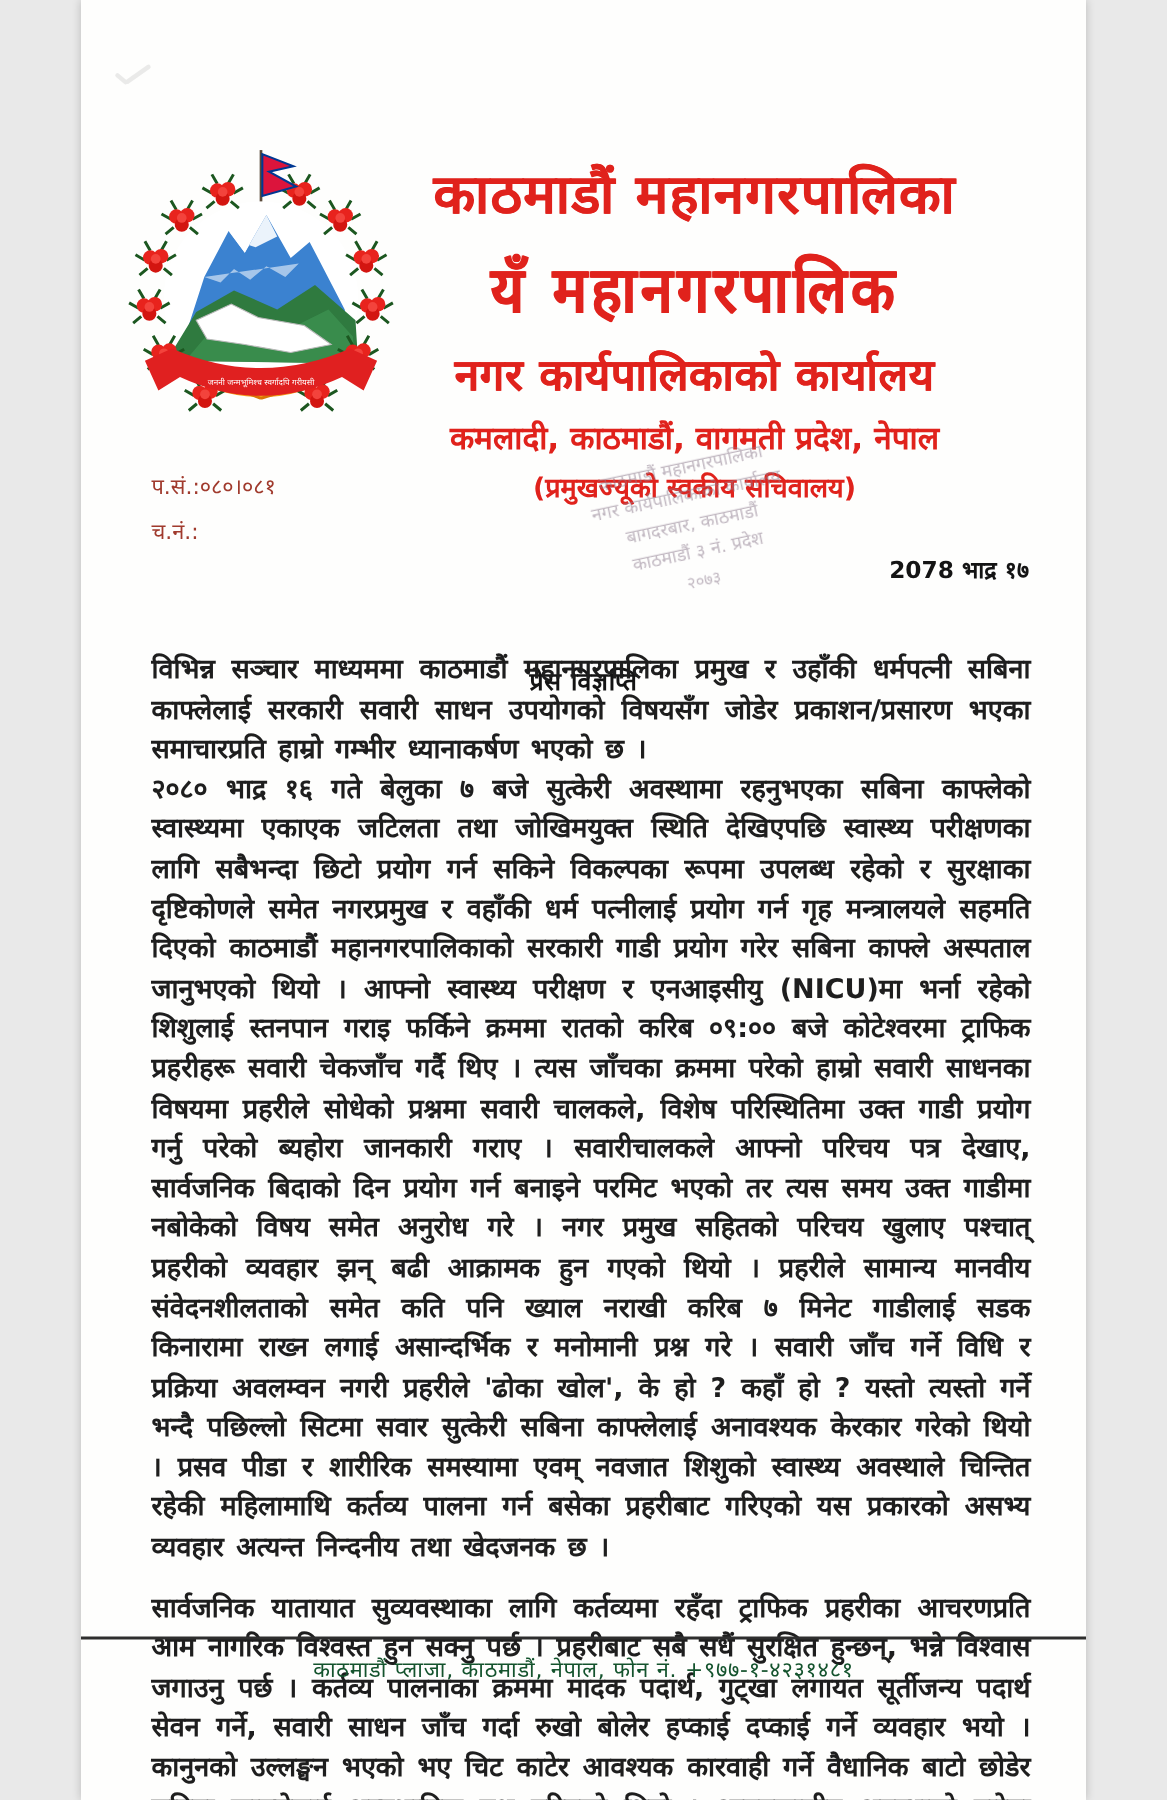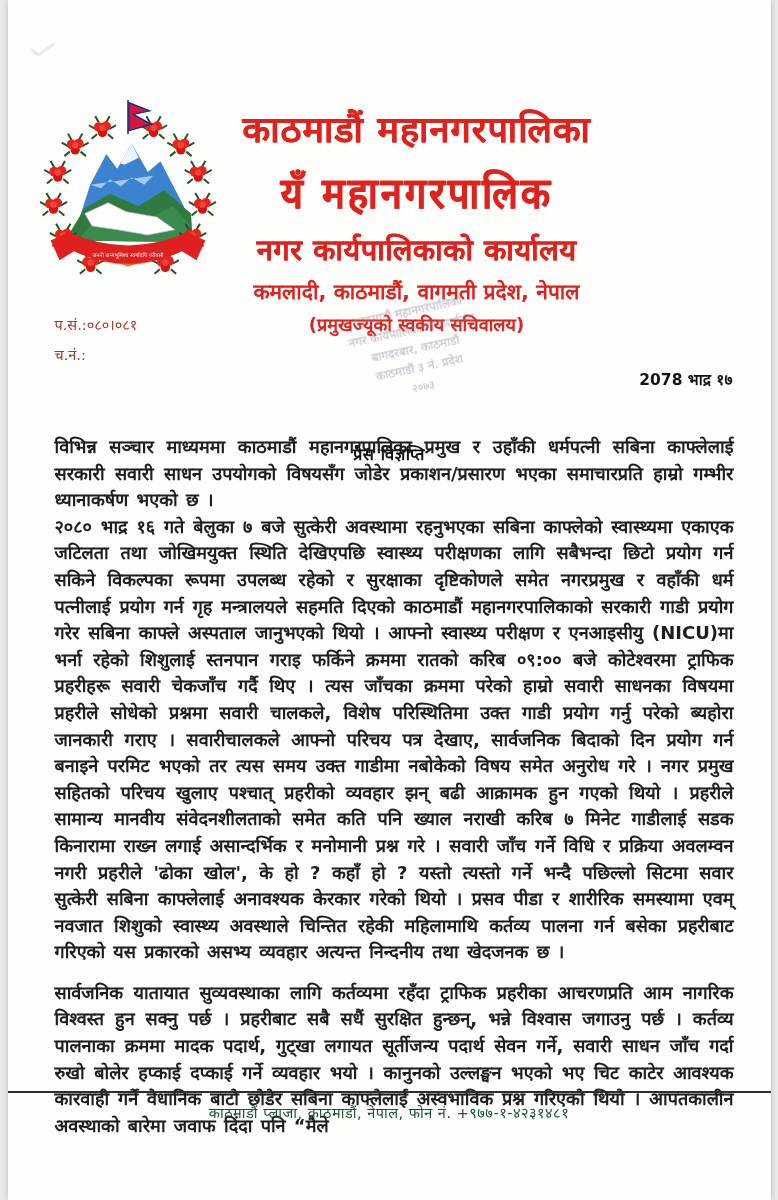--- a/index.html
+++ b/index.html
@@ -5,7 +5,7 @@
   html,body{margin:0;padding:0;background:#e9e9e9;}
   .page{
     position:relative;
-    width:763px;height:1200px;
+    width:670px;height:1200px;
     margin:0 auto;
     background:#fefefd;
     font-family:"DejaVu Sans", sans-serif;

